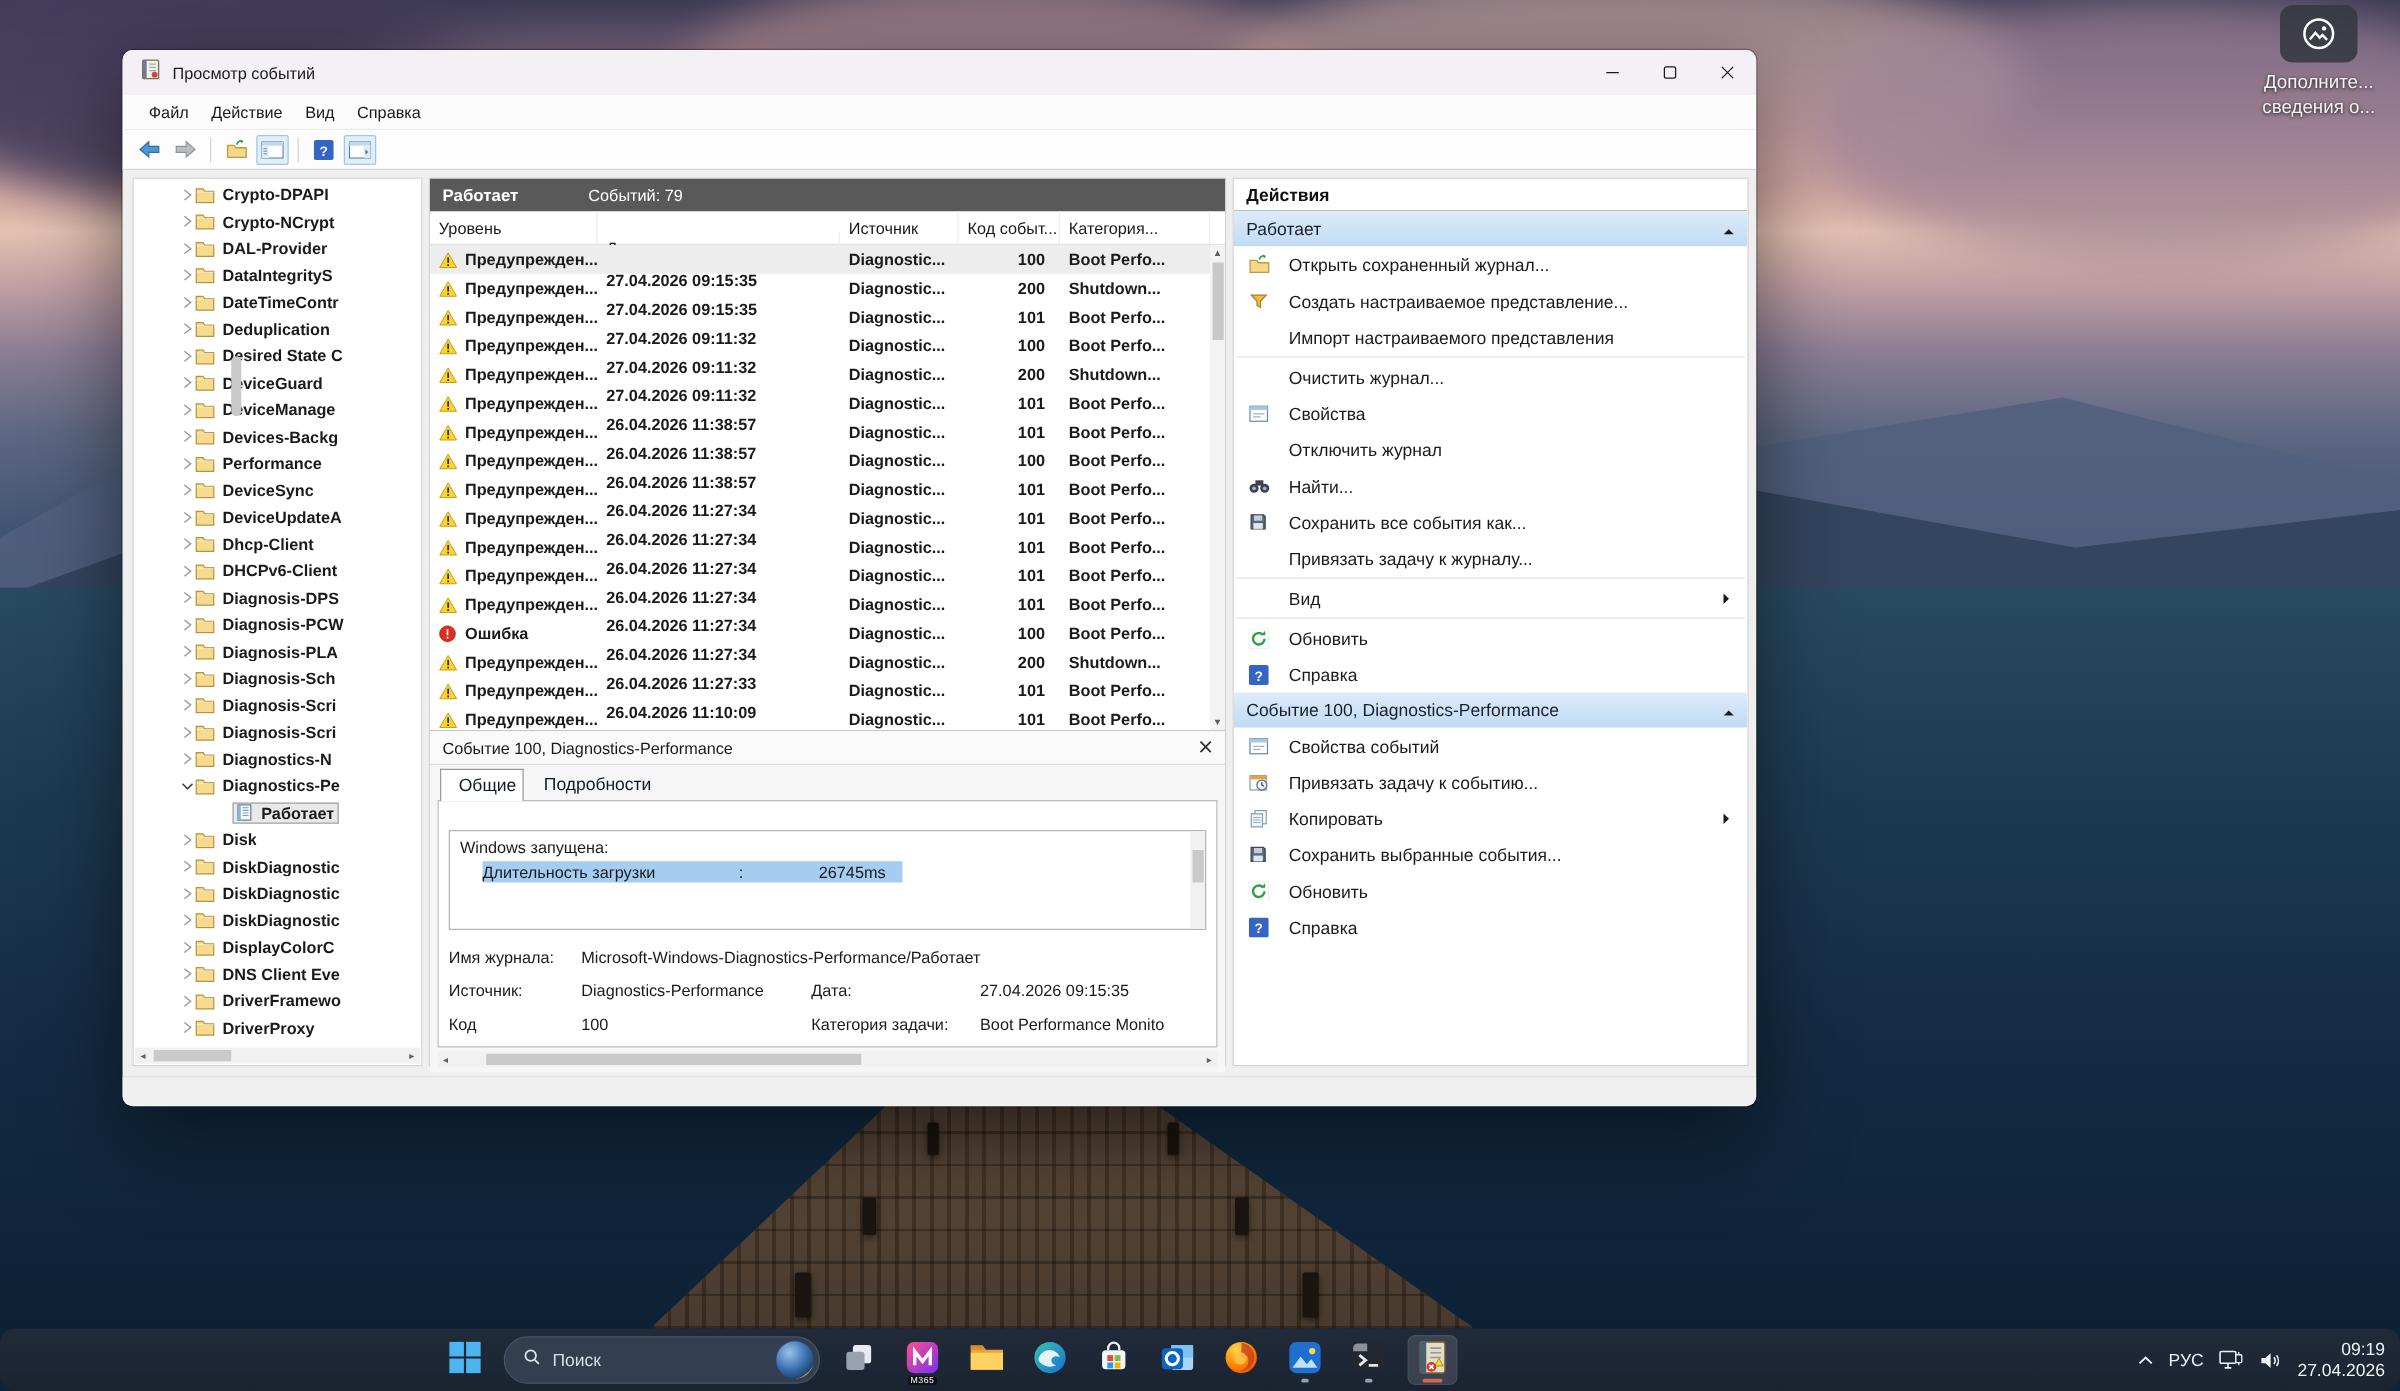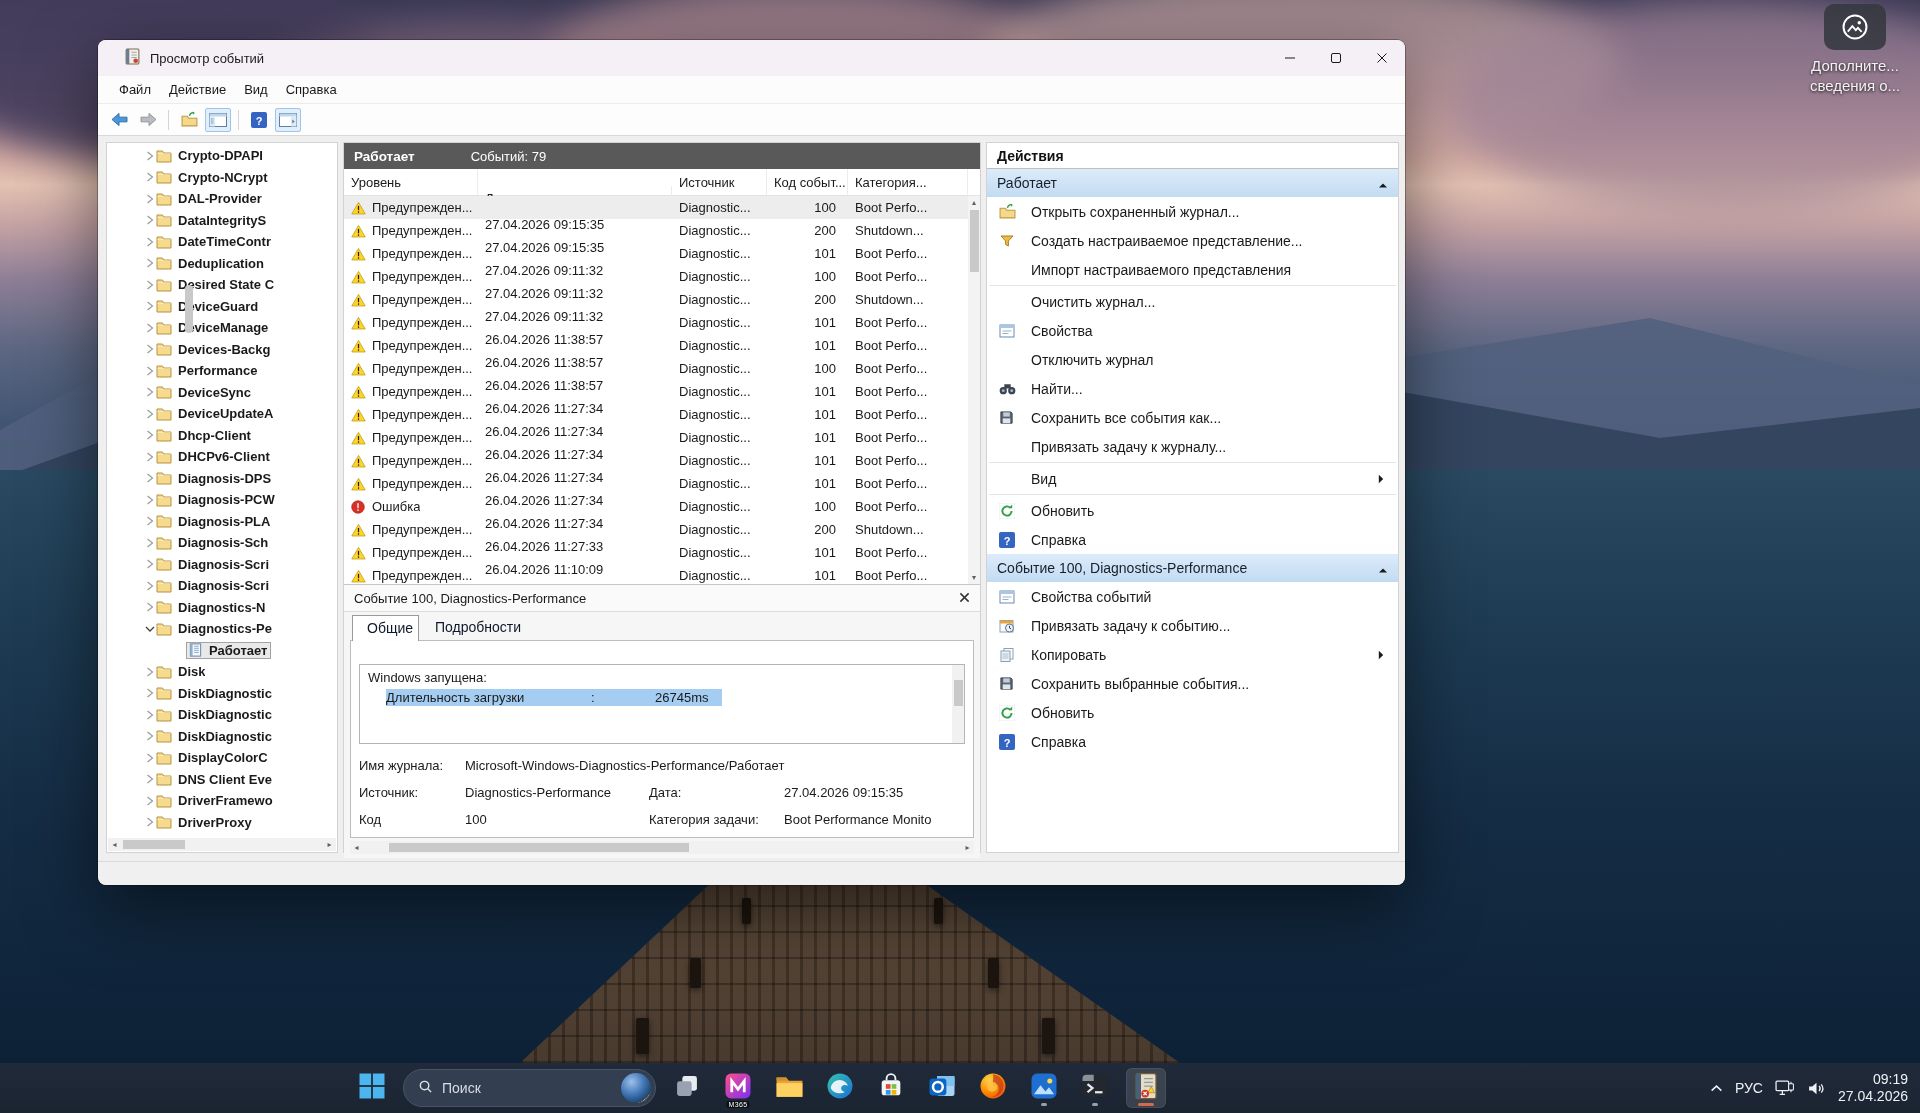--- a/index.html
+++ b/index.html
@@ -31,7 +31,7 @@
   
   #win { position:absolute; left:98px; top:40px; width:1307px; height:845px; background:#efefef;
     border-radius:8px; box-shadow:0 24px 70px rgba(0,0,0,.5), 0 0 0 1px rgba(0,0,0,.28); overflow:hidden; }
-  #titlebar { height:36px; background:#f5f0f5; display:flex; align-items:center; padding-left:26px; }
+  #titlebar { height:36px; background:#f5f0f5; display:flex; align-items:center; padding-left:14px; }
   #titlebar .ttl { font-size:13px; color:#1a1a1a; margin-left:9px; flex:0 0 auto; }
   #titlebar .sp { flex:1; }
   .winbtn { width:46px; height:35px; display:flex; align-items:center; justify-content:center; }

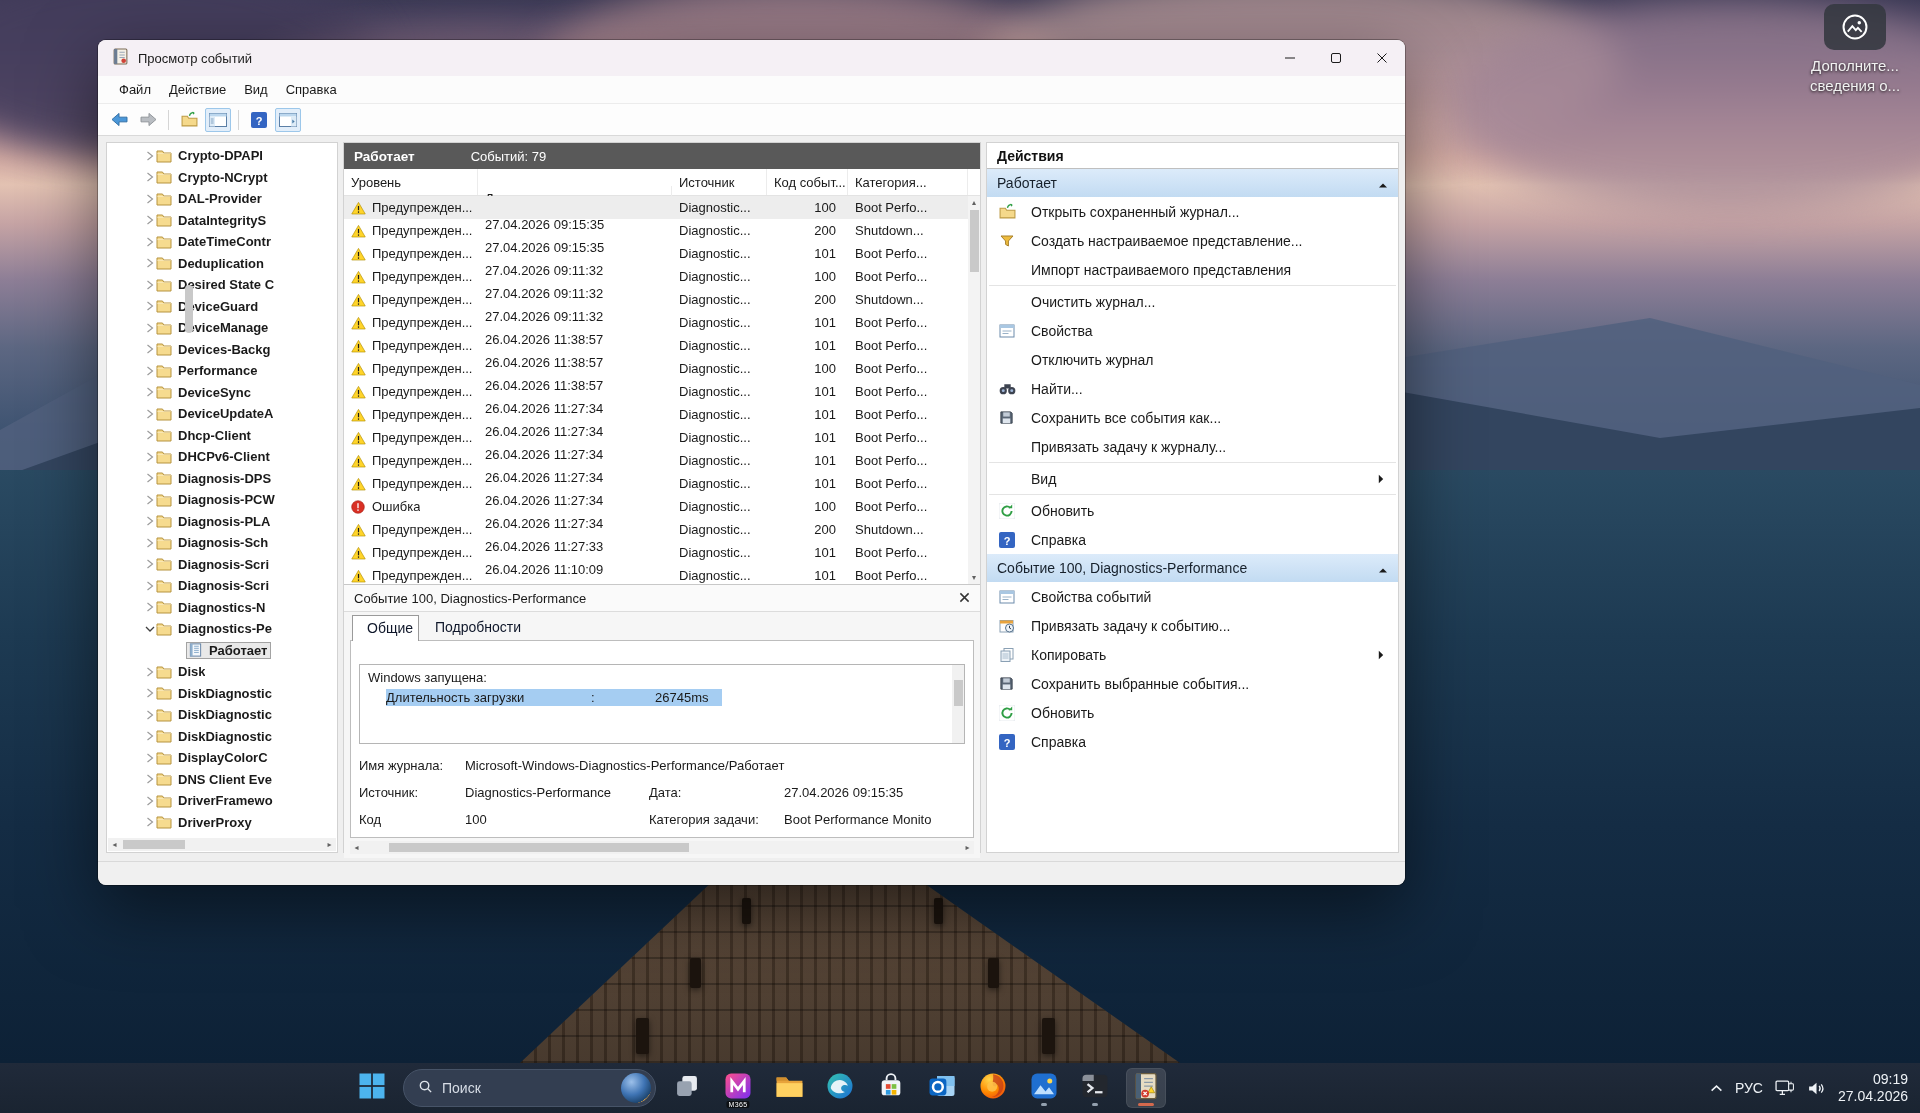--- a/index.html
+++ b/index.html
@@ -69,7 +69,7 @@
   .hc { font-size:13px; color:#1a1a1a; padding-left:7px; height:100%; display:flex; align-items:center;
         border-right:1px solid #ececec; overflow:hidden; white-space:nowrap; }
   .c1w { width:134px; } .c2w { width:194px;margin-top:33px; } .c3w { width:95px; } .c4w { width:81px; } .c5w { flex:1; }
-  #rows { position:relative; flex:0 0 388px; overflow:hidden; }
+  #rows { position:relative; flex:0 0 388px; overflow:hidden;font-weight:bold; }
   .erow { height:23px; display:flex; align-items:center; font-size:13px; color:#1a1a1a; }
   .erow.sel { background:#ededed; }
   .c { padding-left:7px; overflow:hidden; white-space:nowrap; display:flex; align-items:center; height:100%; }

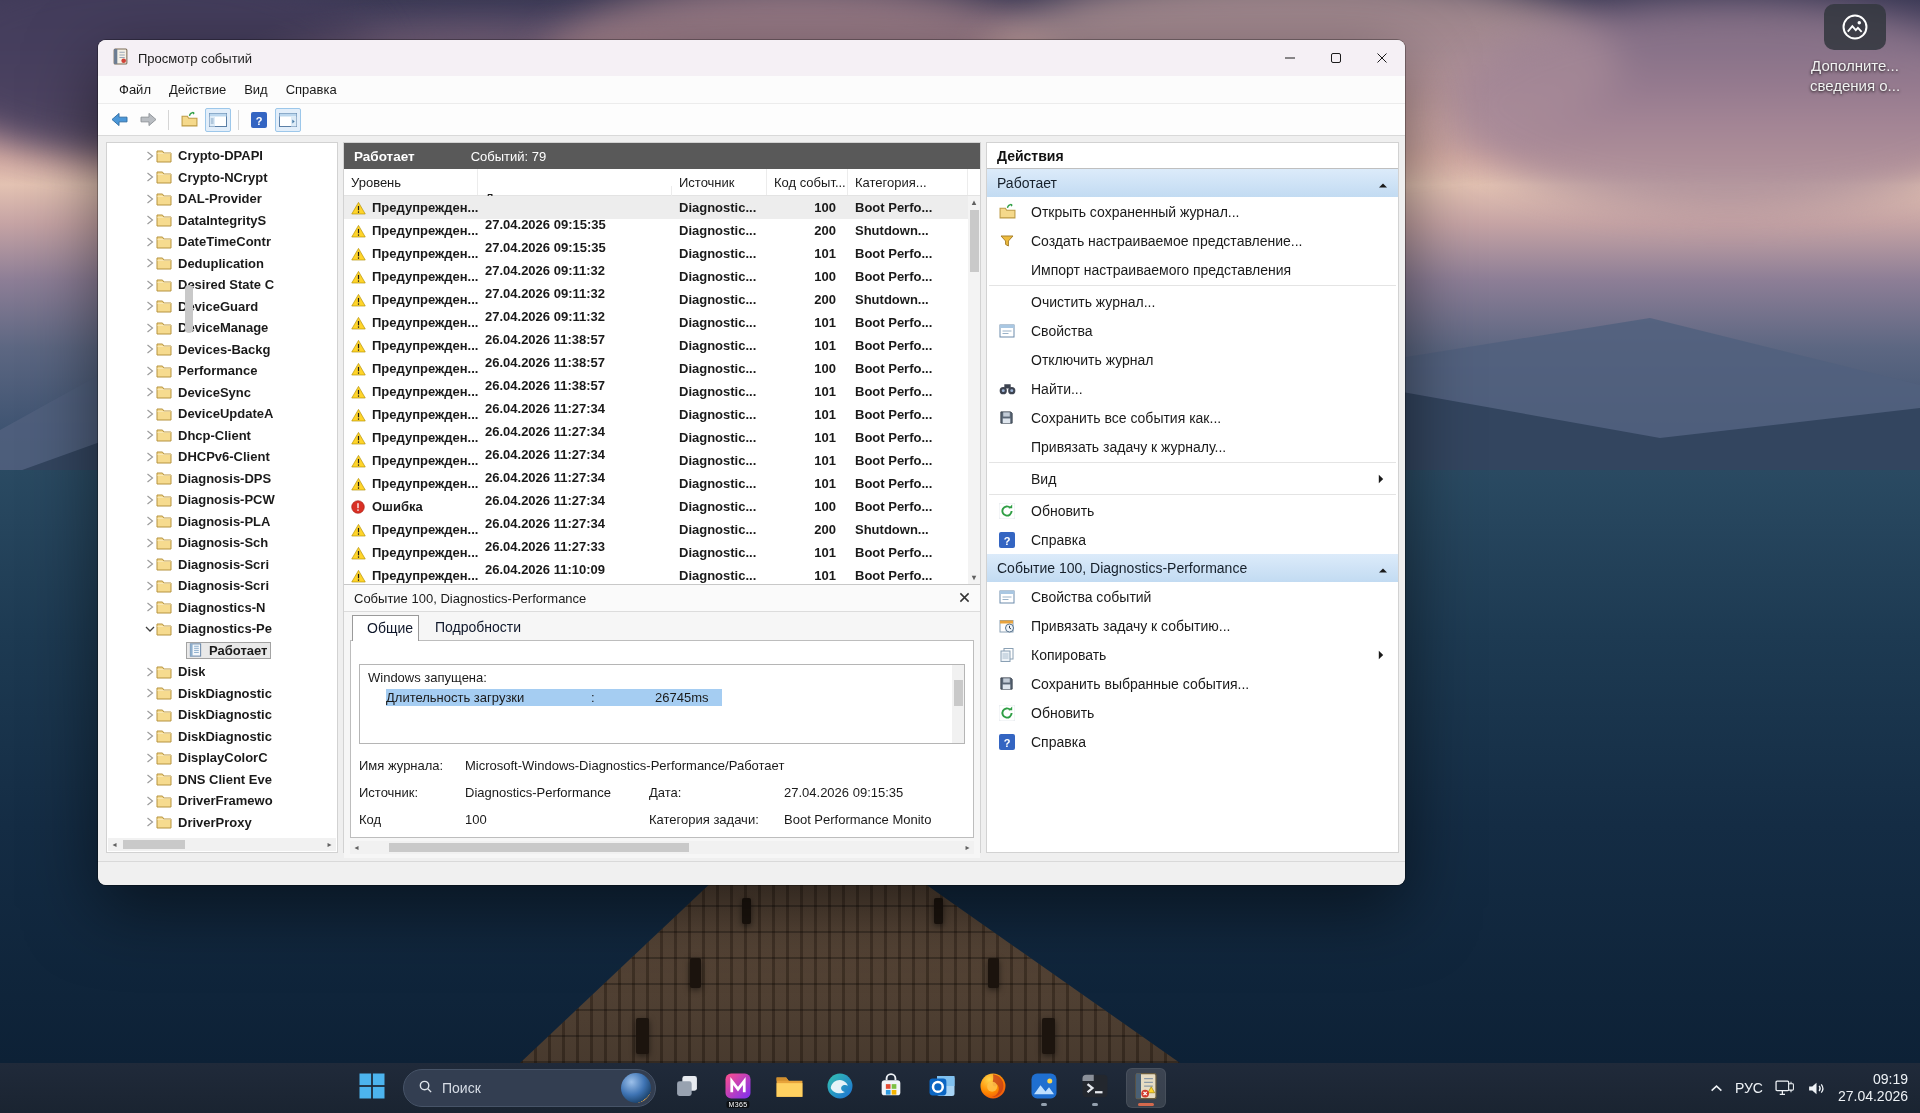--- a/index.html
+++ b/index.html
@@ -121,7 +121,7 @@
 
   
   #taskbar { position:absolute; left:0; top:1063px; width:1920px; height:50px;
-    background:linear-gradient(#202a3a,#1a2431); display:flex; align-items:center; }
+    background:linear-gradient(#202a3a,#1a2431); display:flex; align-items:center;border-radius:12px; }
   #tb-center { position:absolute; left:352px; top:0; height:50px; display:flex; align-items:center; gap:11px; }
   .appbtn { width:40px; height:40px; border-radius:6px; display:flex; align-items:center; justify-content:center; position:relative; }
   .appbtn.active { background:rgba(255,255,255,.13); box-shadow:inset 0 0 0 1px rgba(255,255,255,.07); }

